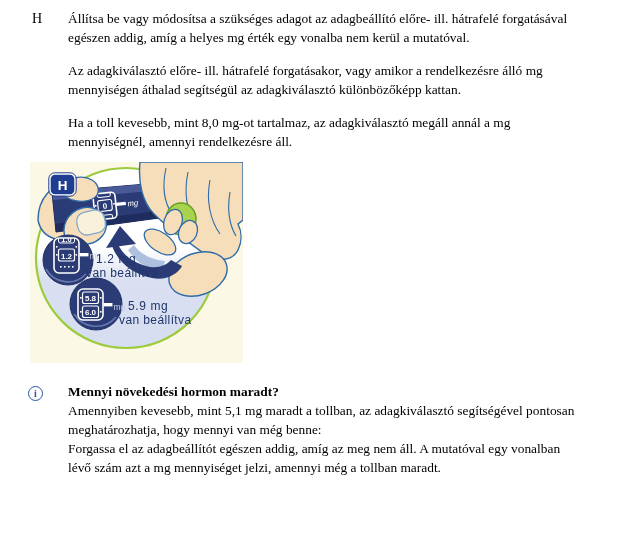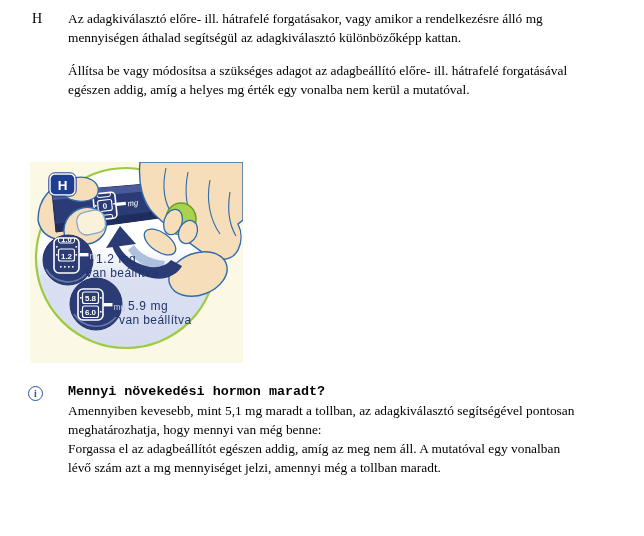--- a/index.html
+++ b/index.html
@@ -35,10 +35,10 @@
 
   <div class="step-marker">H</div>
   <div class="text-block text-block-top">
+    <p class="para">Állítsa be vagy módosítsa a szükséges adagot az adagbeállító előre- ill. hátrafelé forgatásával
+egészen addig, amíg a helyes mg érték egy vonalba nem kerül a mutatóval.</p>
     <p class="para">Az adagkiválasztó előre- ill. hátrafelé forgatásakor, vagy amikor a rendelkezésre álló mg
 mennyiségen áthalad segítségül az adagkiválasztó különbözőképp kattan.</p>
-    <p class="para">Állítsa be vagy módosítsa a szükséges adagot az adagbeállító előre- ill. hátrafelé forgatásával
-egészen addig, amíg a helyes mg érték egy vonalba nem kerül a mutatóval.</p>
   </div>
 
   <div class="illustration-wrap">

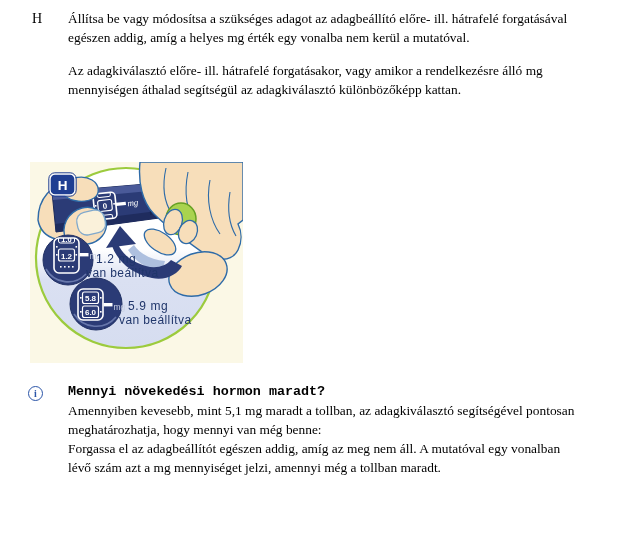--- a/index.html
+++ b/index.html
@@ -39,6 +39,8 @@
 egészen addig, amíg a helyes mg érték egy vonalba nem kerül a mutatóval.</p>
     <p class="para">Az adagkiválasztó előre- ill. hátrafelé forgatásakor, vagy amikor a rendelkezésre álló mg
 mennyiségen áthalad segítségül az adagkiválasztó különbözőképp kattan.</p>
+    <p class="para">Ha a toll kevesebb, mint 8,0 mg-ot tartalmaz, az adagkiválasztó megáll annál a mg
+mennyiségnél, amennyi rendelkezésre áll.</p>
   </div>
 
   <div class="illustration-wrap">

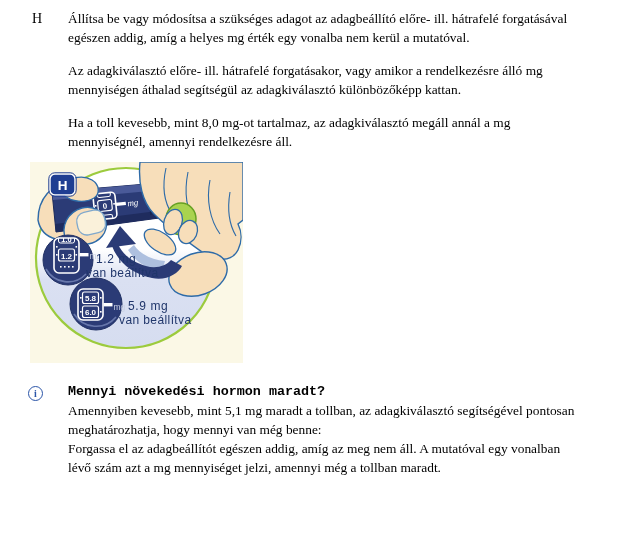--- a/index.html
+++ b/index.html
@@ -18,7 +18,7 @@
   .text-block-bottom{top:382px;}
   .para{white-space:pre;margin:0 0 14px 0;}
   .para:last-child{margin-bottom:0;}
-  .info-heading{font-weight:bold;white-space:pre;margin:0;font-family:Liberation Mono, monospace;}
+  .info-heading{font-weight:bold;white-space:pre;margin:0;}
   .illustration-wrap{position:absolute;left:30px;top:162px;width:213px;height:201px;}
   .info-icon{
     position:absolute;left:28px;top:386px;width:15px;height:15px;box-sizing:border-box;

